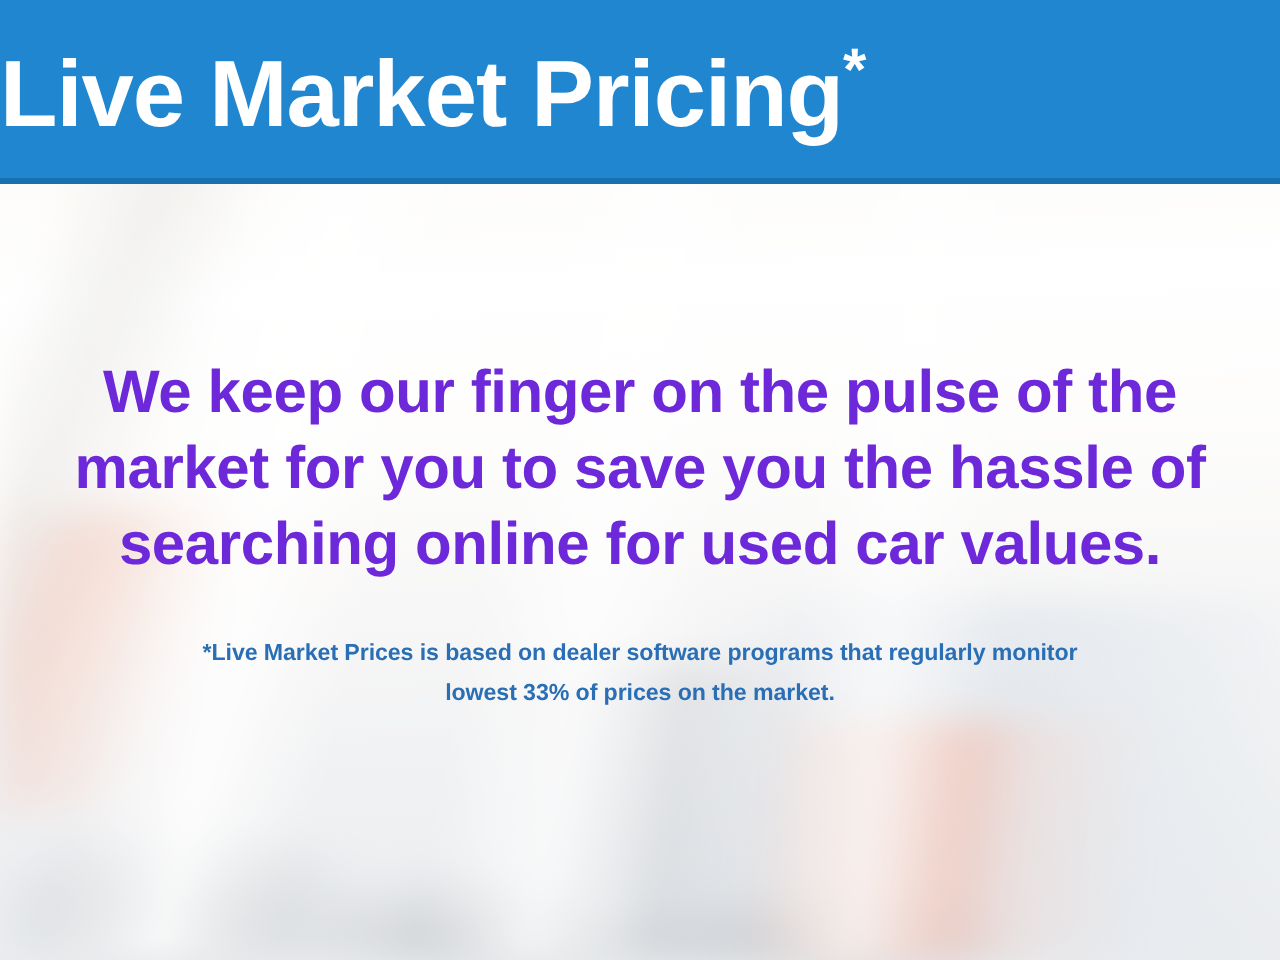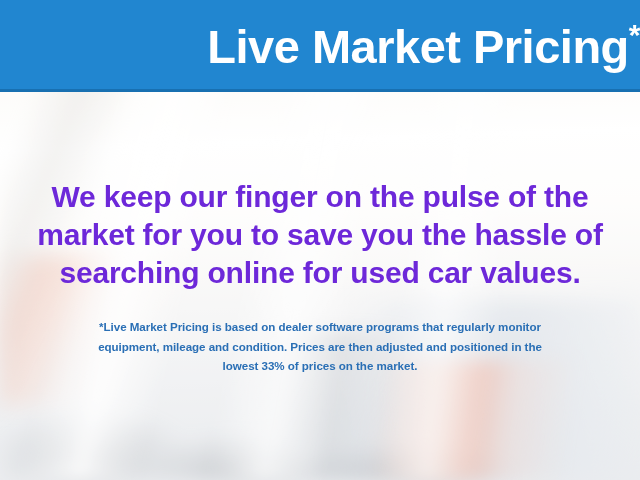--- a/index.html
+++ b/index.html
@@ -110,7 +110,7 @@
     box-shadow: inset 0 -3px 0 0 rgba(18,95,152,.55);
     display: flex;
     align-items: center;
-    justify-content: flex-end;
+    justify-content: flex-start;
   }
   .header-title {
     color: #ffffff;

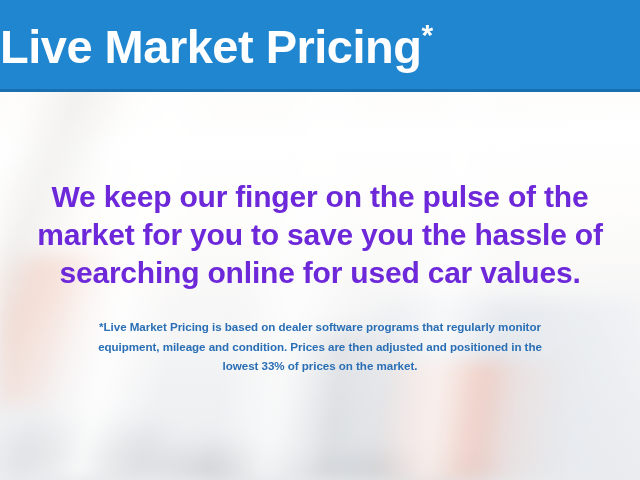--- a/index.html
+++ b/index.html
@@ -183,7 +183,7 @@
   </div>
 
   <div class="footnote">
-    <span class="fn-line">*Live Market Pricing is based on dealer software programs that regularly monitor</span>
+    <span class="fn-line">*Live Market Prices is based on dealer software programs that regularly monitor</span>
     <span class="fn-line">equipment, mileage and condition. Prices are then adjusted and positioned in the</span>
     <span class="fn-line">lowest 33% of prices on the market.</span>
   </div>

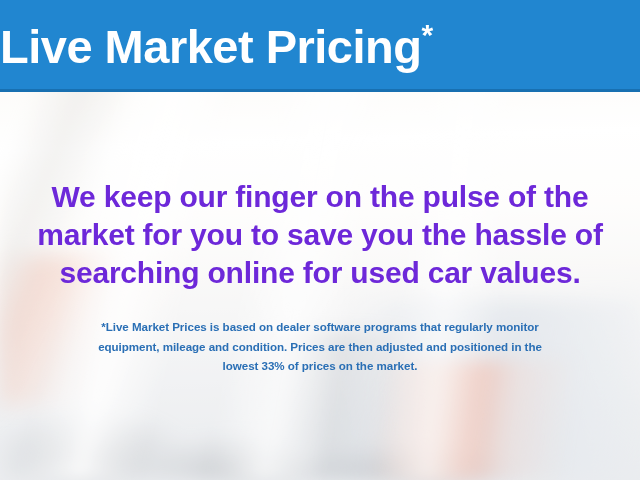--- a/index.html
+++ b/index.html
@@ -184,7 +184,6 @@
 
   <div class="footnote">
     <span class="fn-line">*Live Market Prices is based on dealer software programs that regularly monitor</span>
-    <span class="fn-line">equipment, mileage and condition. Prices are then adjusted and positioned in the</span>
     <span class="fn-line">lowest 33% of prices on the market.</span>
   </div>
 

